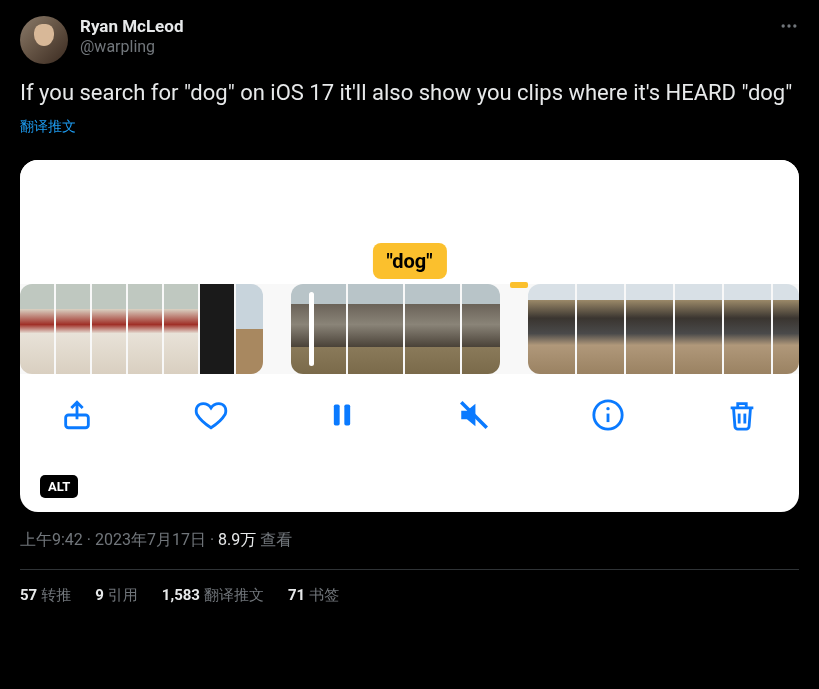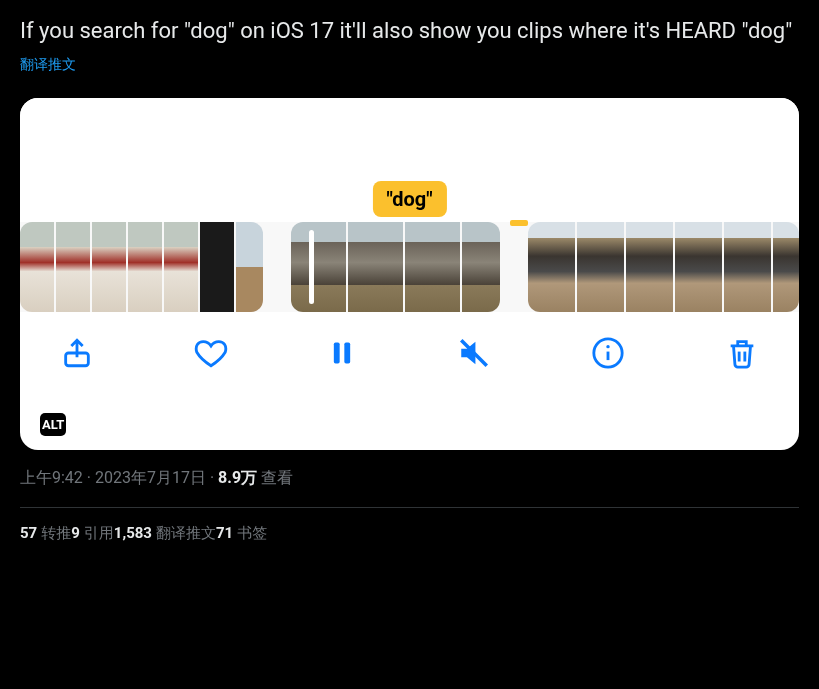--- a/index.html
+++ b/index.html
@@ -204,6 +204,20 @@
 
 <div class="tweet">
 
+  <div class="header">
+    <div class="avatar"></div>
+    <div class="names">
+      <span class="display-name">Ryan McLeod</span>
+      <span class="handle">@warpling</span>
+    </div>
+    <button class="more-btn">
+      <svg viewBox="0 0 24 24" width="20" height="20" fill="currentColor">
+          <circle cx="5" cy="12" r="2"></circle>
+          <circle cx="12" cy="12" r="2"></circle>
+          <circle cx="19" cy="12" r="2"></circle>
+        </svg>
+    </button>
+  </div>
 
   <div class="tweet-text">If you search for "dog" on iOS 17 it'll also show you clips where it's HEARD "dog"</div>
 

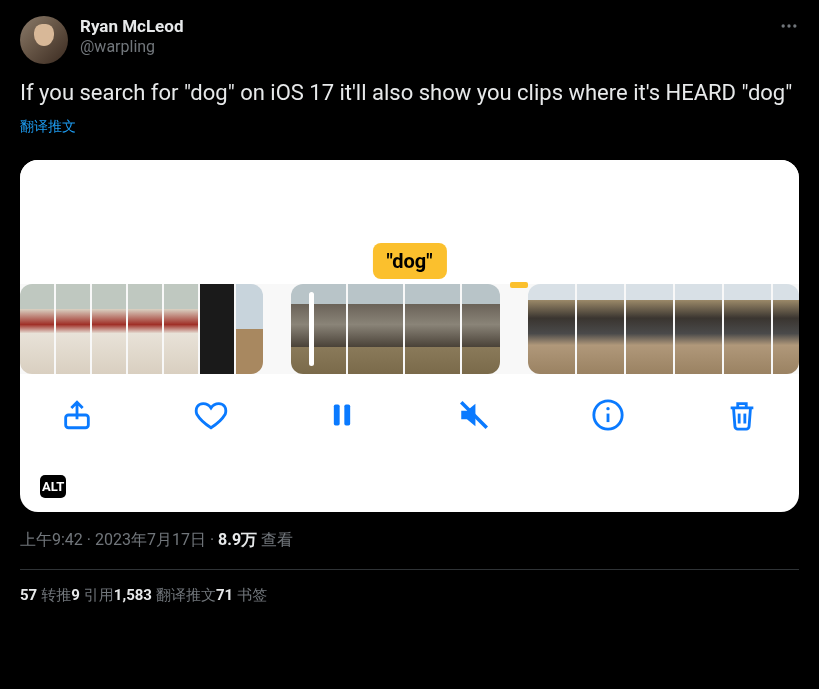--- a/index.html
+++ b/index.html
@@ -177,7 +177,7 @@
     color: #fff;
     font-weight: 700;
     font-size: 13px;
-    padding: 4px 2px;
+    padding: 4px 8px;
     border-radius: 5px;
   }
   .meta-line {

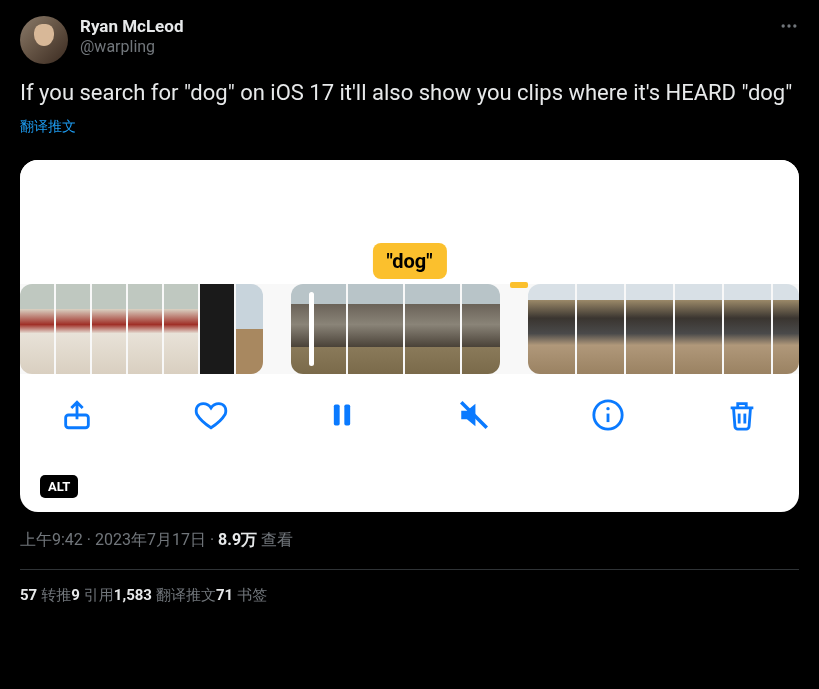--- a/index.html
+++ b/index.html
@@ -185,7 +185,7 @@
     font-size: 16px;
     margin-top: 18px;
   }
-  .meta-line .views-num { color: #e7e9ea; font-weight: 700; }
+  .meta-line .views-num { color: #e7e9ea; font-weight: 400; }
   .divider {
     border: none;
     border-top: 1px solid #2f3336;

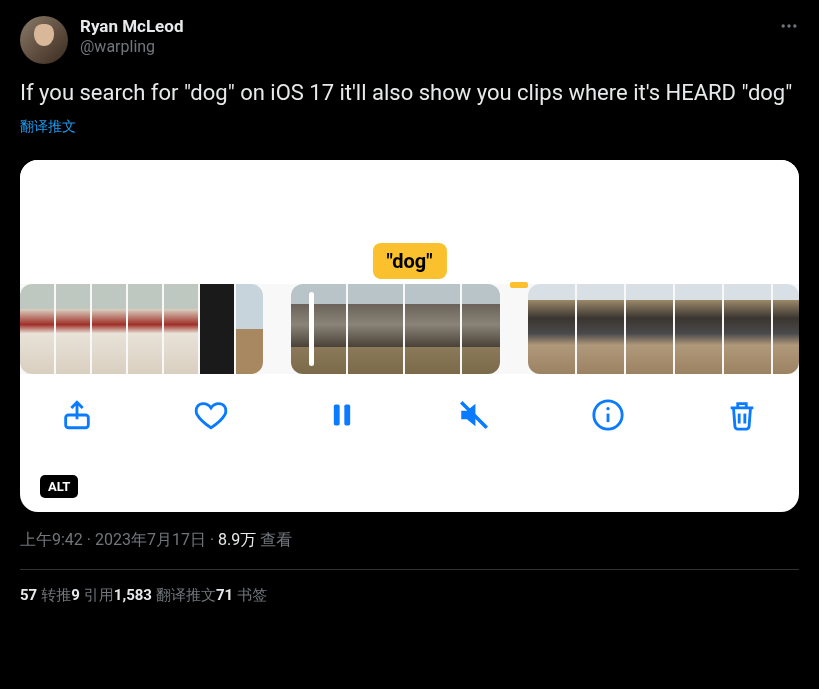--- a/index.html
+++ b/index.html
@@ -193,6 +193,7 @@
   }
   .stats {
     display: flex;
+    gap: 24px;
     color: #71767b;
     font-size: 15px;
     margin-top: 16px;

